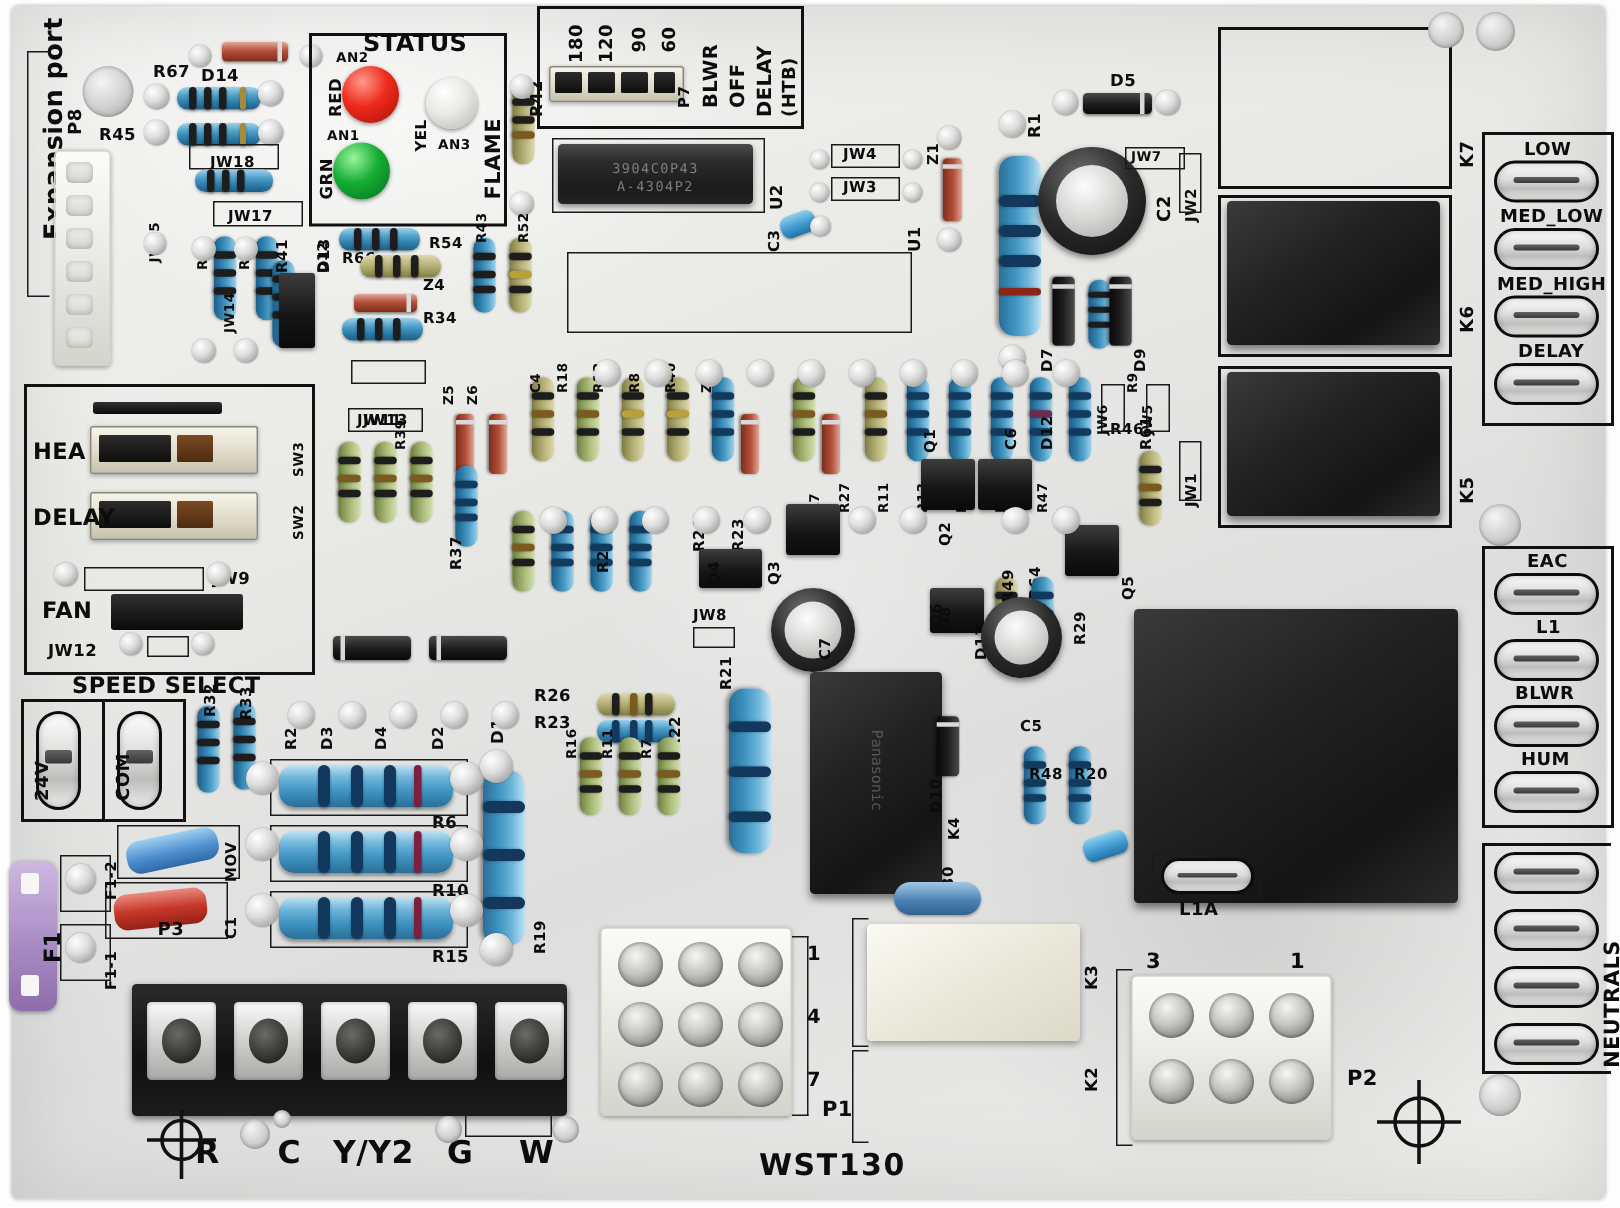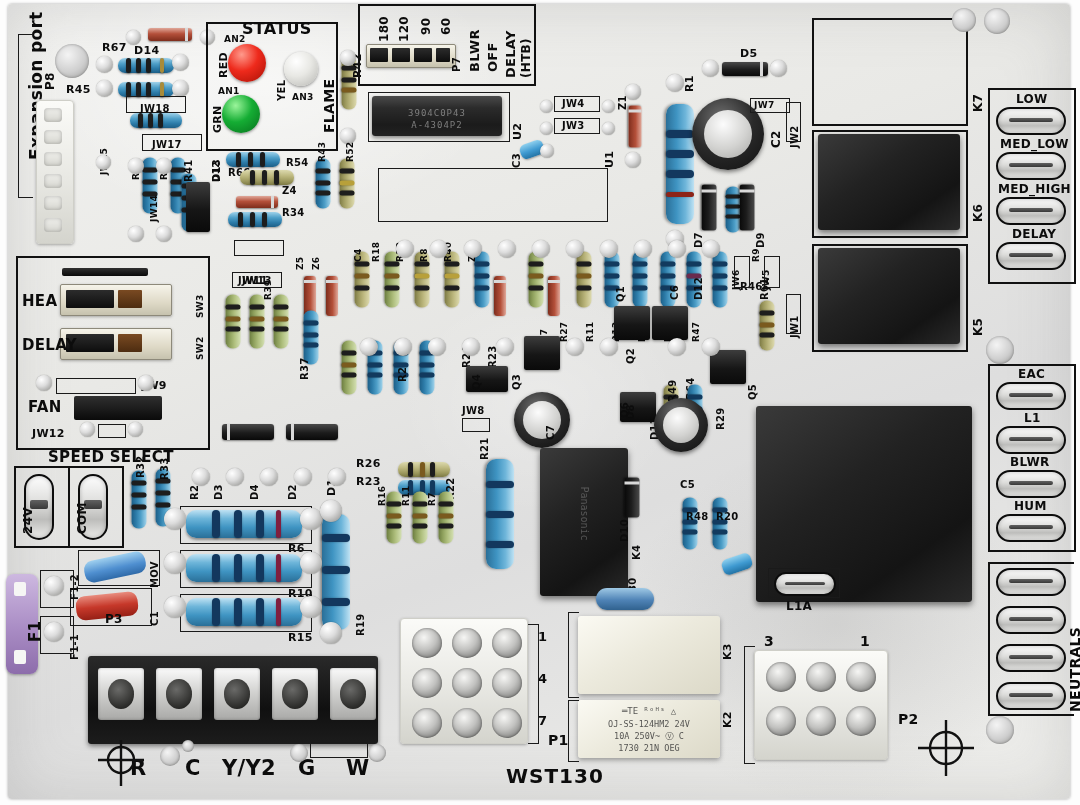--- a/index.html
+++ b/index.html
@@ -837,12 +837,6 @@
   <div class="lbl" style="left:506px;top:766px;font-size:20px;letter-spacing:1px;">WST130</div>
 
   <div class="relay white" style="left:578px;top:616px;width:142px;height:78px;"></div>
-  <div class="relay white" style="left:578px;top:700px;width:142px;height:58px;">
-    <div class="rtxt" style="top:6px;font-size:9px;">═TE ᴿᵒᴴˢ  △</div>
-    <div class="rtxt" style="top:19px;font-size:8.5px;">OJ-SS-124HM2   24V</div>
-    <div class="rtxt" style="top:31px;font-size:8.5px;">10A 250V~   Ⓥ     C</div>
-    <div class="rtxt" style="top:43px;font-size:8.5px;">1730 21N OEG</div>
-    </div>
   <div class="lbl vert" style="left:722px;top:660px;font-size:11px;">K3</div>
   <div class="lbl vert" style="left:722px;top:728px;font-size:11px;">K2</div>
   <div class="silkthin" style="left:568px;top:612px;width:10px;height:84px;border-right:none;"></div>

